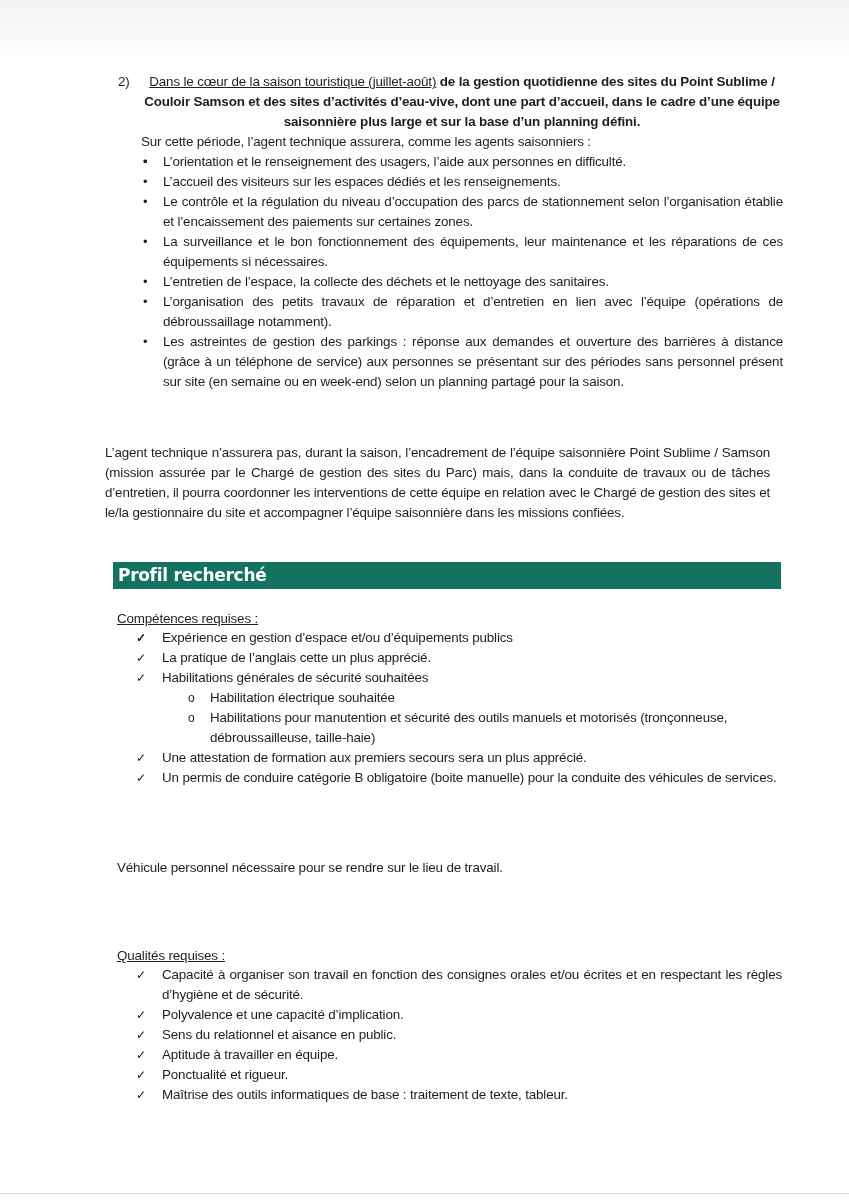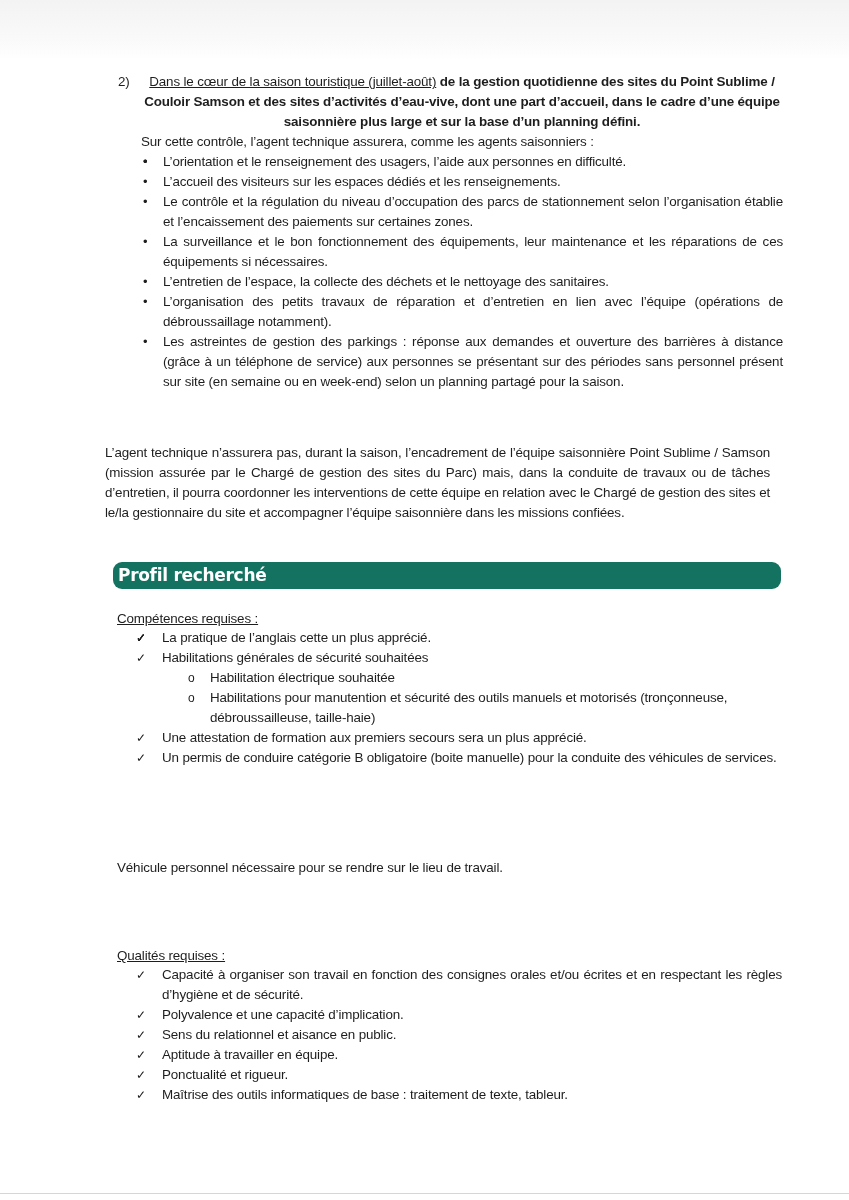--- a/index.html
+++ b/index.html
@@ -165,7 +165,7 @@
     <span class="num">2)</span>
     <div class="body">
       <div class="lead"><u>Dans le cœur de la saison touristique (juillet-août)</u><span> de la gestion quotidienne des sites du Point Sublime / Couloir Samson et des sites d’activités d’eau-vive, dont une part d’accueil, dans le cadre d’une équipe saisonnière plus large et sur la base d’un planning défini.</span></div>
-      <div>Sur cette contrôle, l’agent technique assurera, comme les agents saisonniers :</div>
+      <div>Sur cette période, l’agent technique assurera, comme les agents saisonniers :</div>
       <ul class="dots justify">
         <li><span class="bullet">•</span></li>
         <li><span class="bullet">•</span><span>L’orientation et le renseignement des usagers, l’aide aux personnes en difficulté.</span></li>

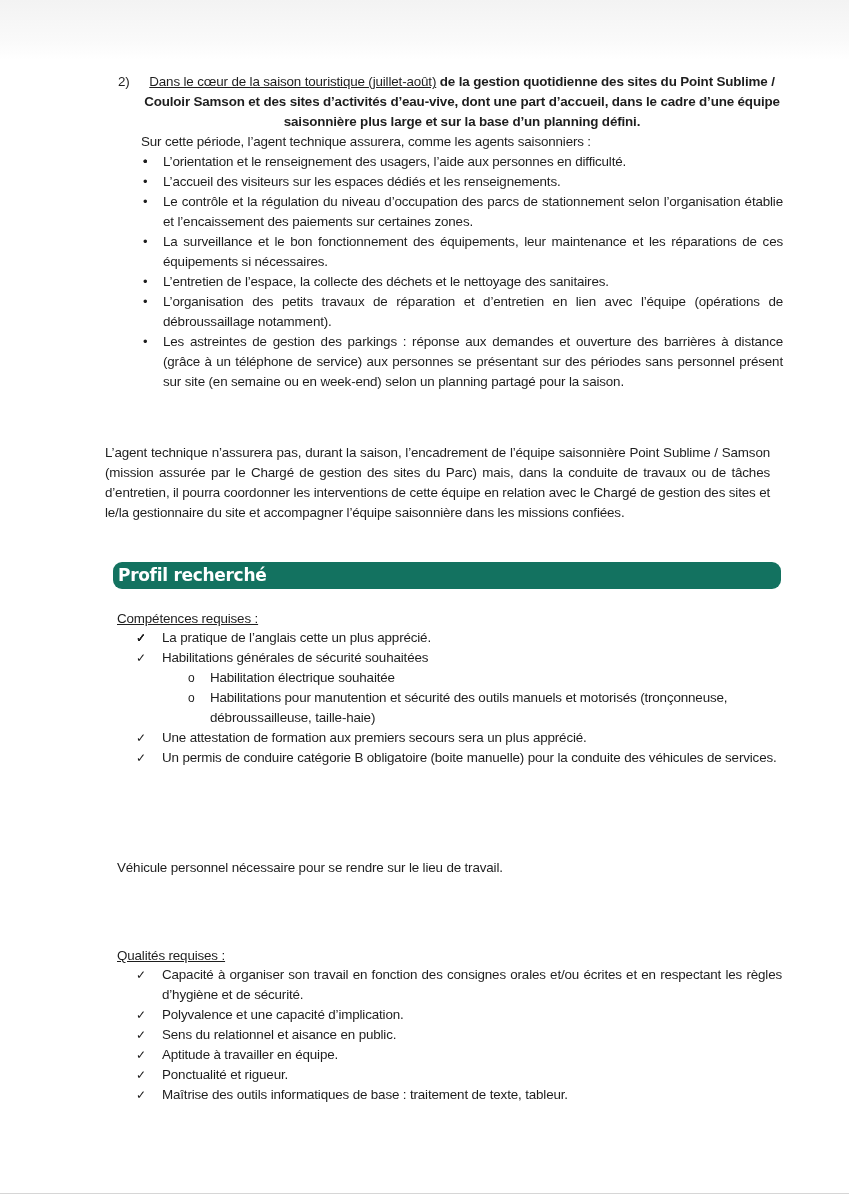--- a/index.html
+++ b/index.html
@@ -92,7 +92,6 @@
       width: 668px;
       height: 27px;
       background: #137260;
-      border-radius: 9px;
     }
     .section-bar .title {
       position: absolute;

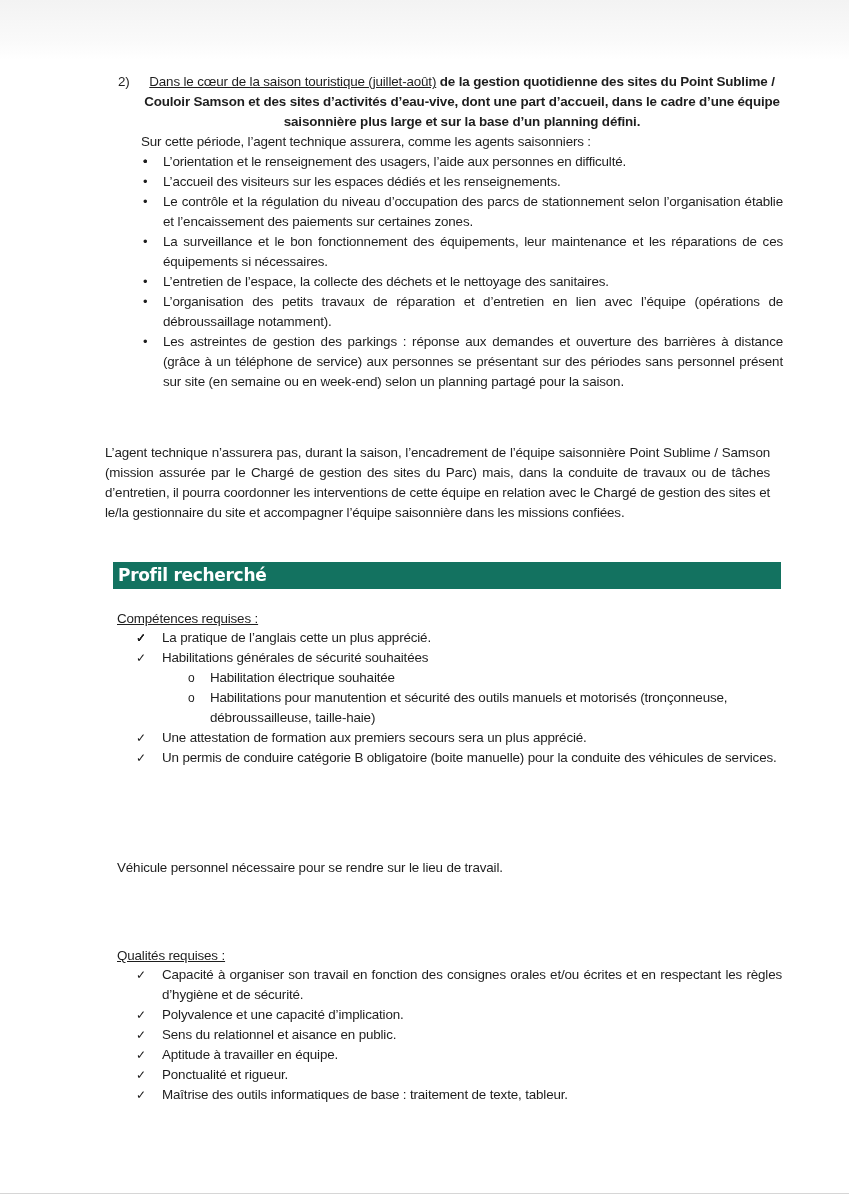--- a/index.html
+++ b/index.html
@@ -189,7 +189,7 @@
   <ul class="checks txt" style="top:628px;">
     <li><span class="check">✓</span></li>
     <li><span class="check">✓</span></li>
-    <li><span class="check">✓</span></li>
+    <li><span class="check">✓</span><span>Expérience en gestion d’espace et/ou d’équipements publics</span></li>
     <li><span class="check">✓</span><span>La pratique de l’anglais cette un plus apprécié.</span></li>
     <li><span class="check">✓</span><span>Habilitations générales de sécurité souhaitées</span>
       <ul class="circles">

